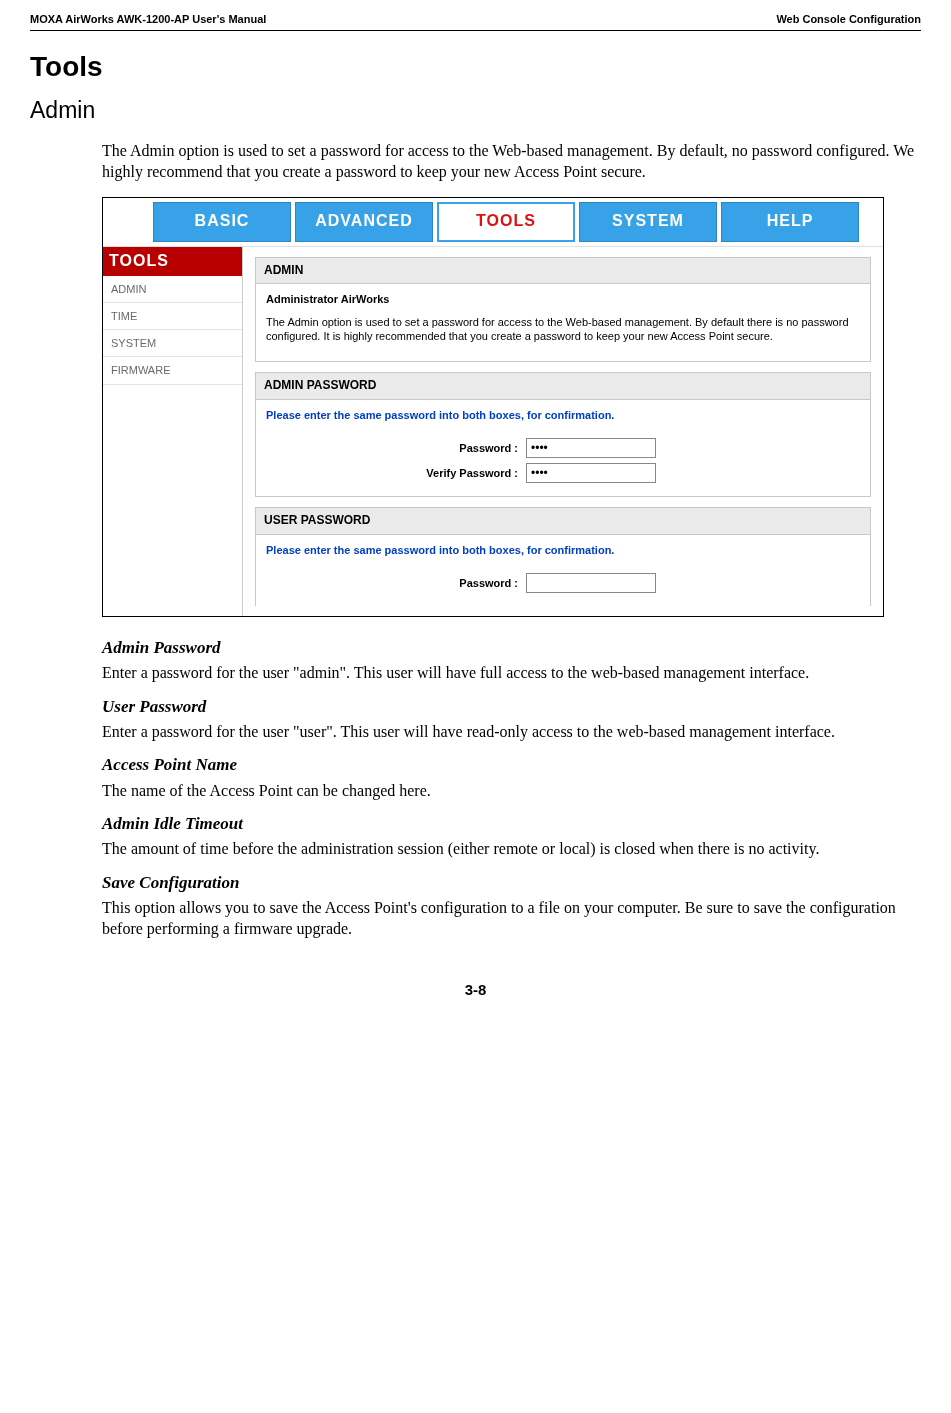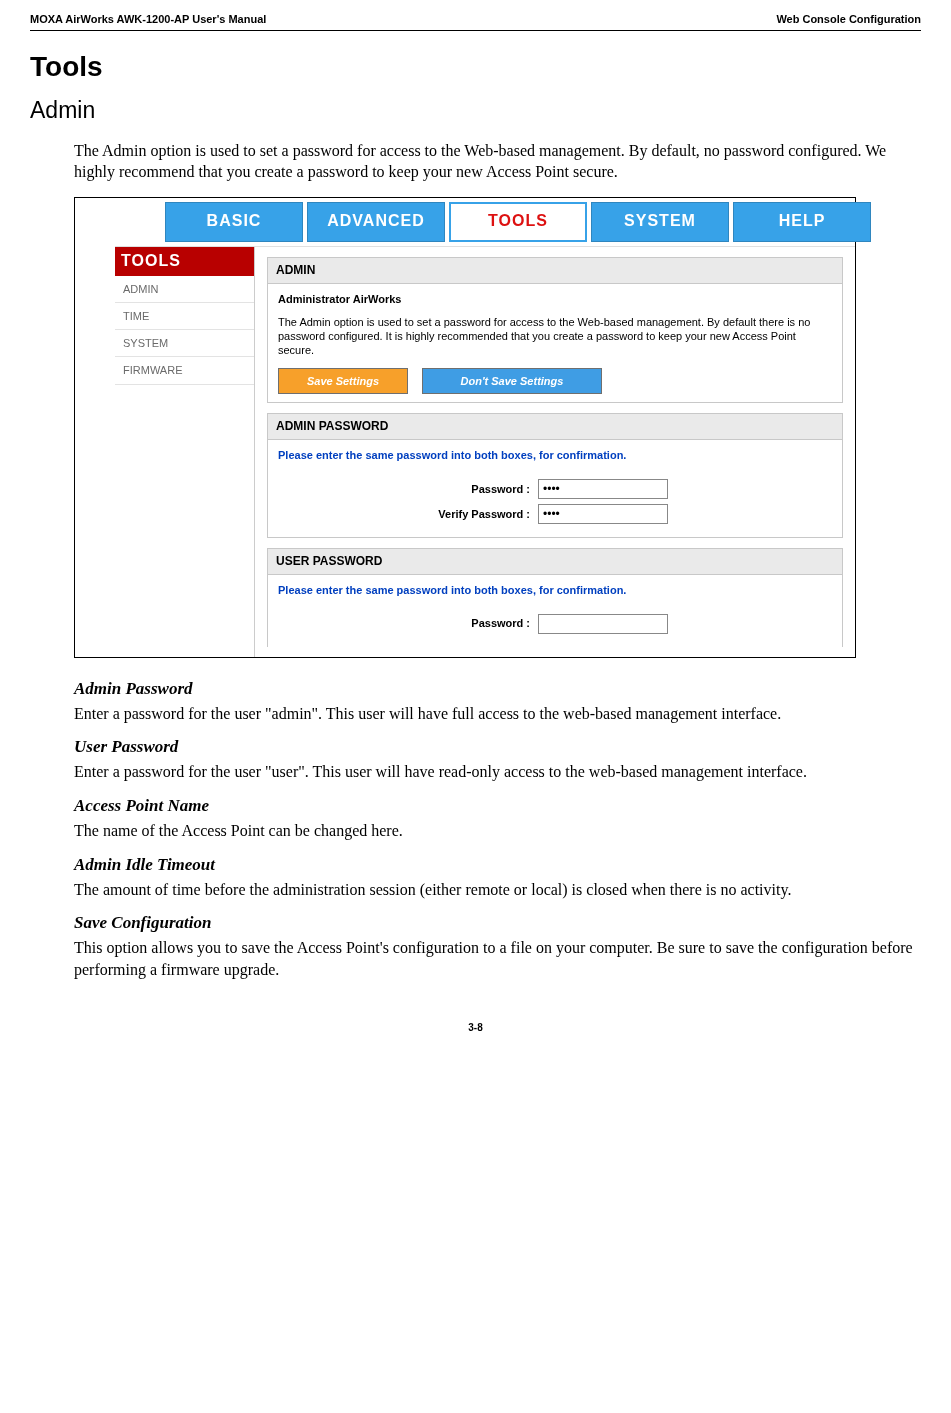--- a/index.html
+++ b/index.html
@@ -35,7 +35,7 @@
     font-weight: normal;
     margin-bottom: 14px;
   }
-  .indent-block { margin-left: 44px; }
+  .indent-block { margin-left: 72px; }
   .para { margin-bottom: 14px; line-height: 1.35; }
 
   .screenshot {

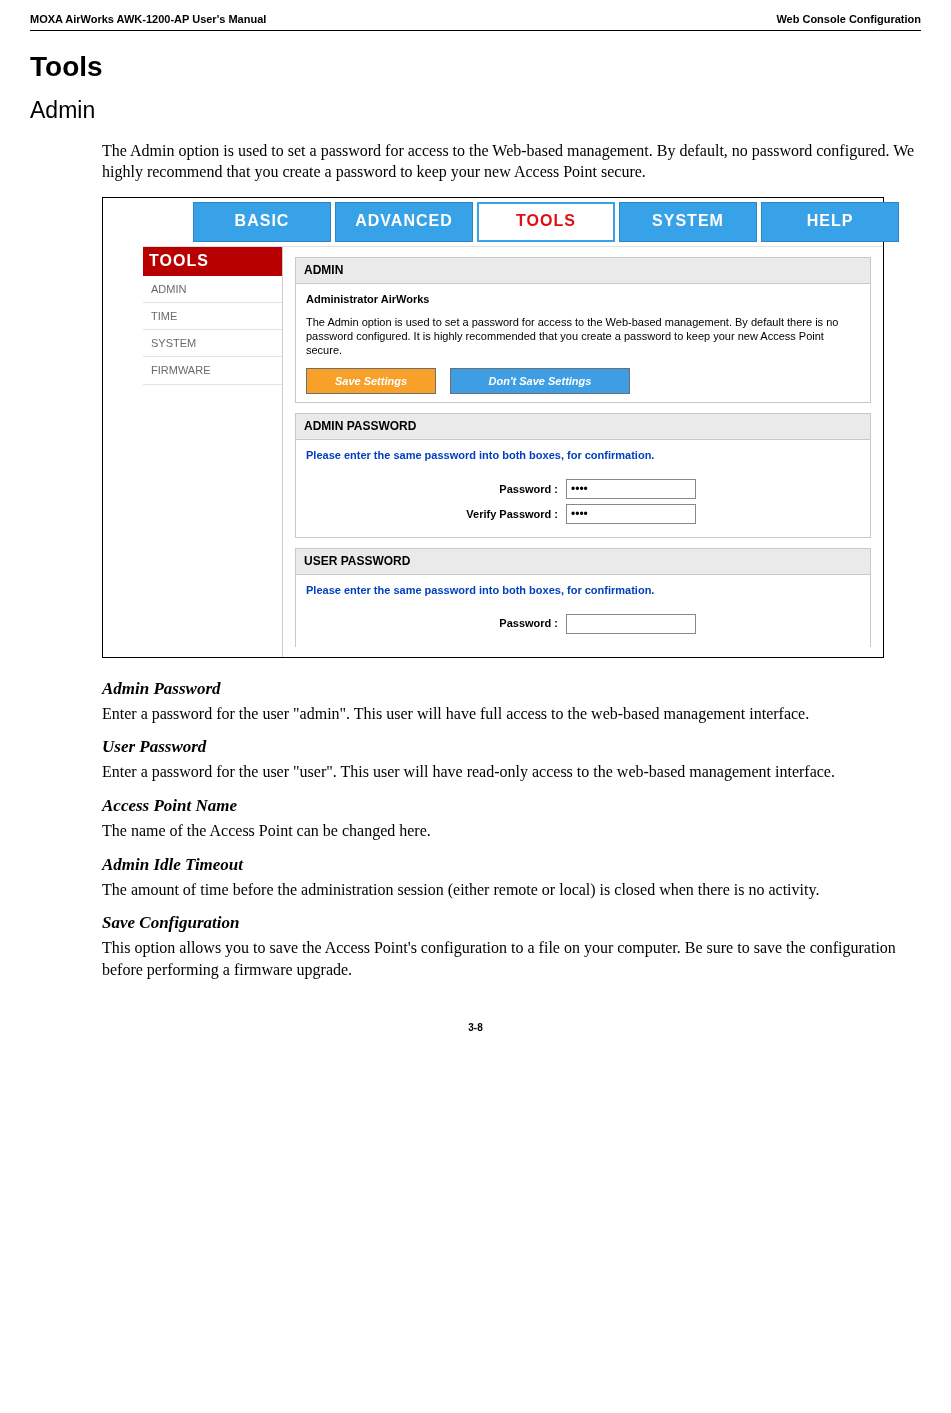--- a/index.html
+++ b/index.html
@@ -45,7 +45,6 @@
     font-size: 11px;
     color: #000;
     margin-bottom: 20px;
-    padding-left: 40px;
   }
   .nav-row {
     display: flex;

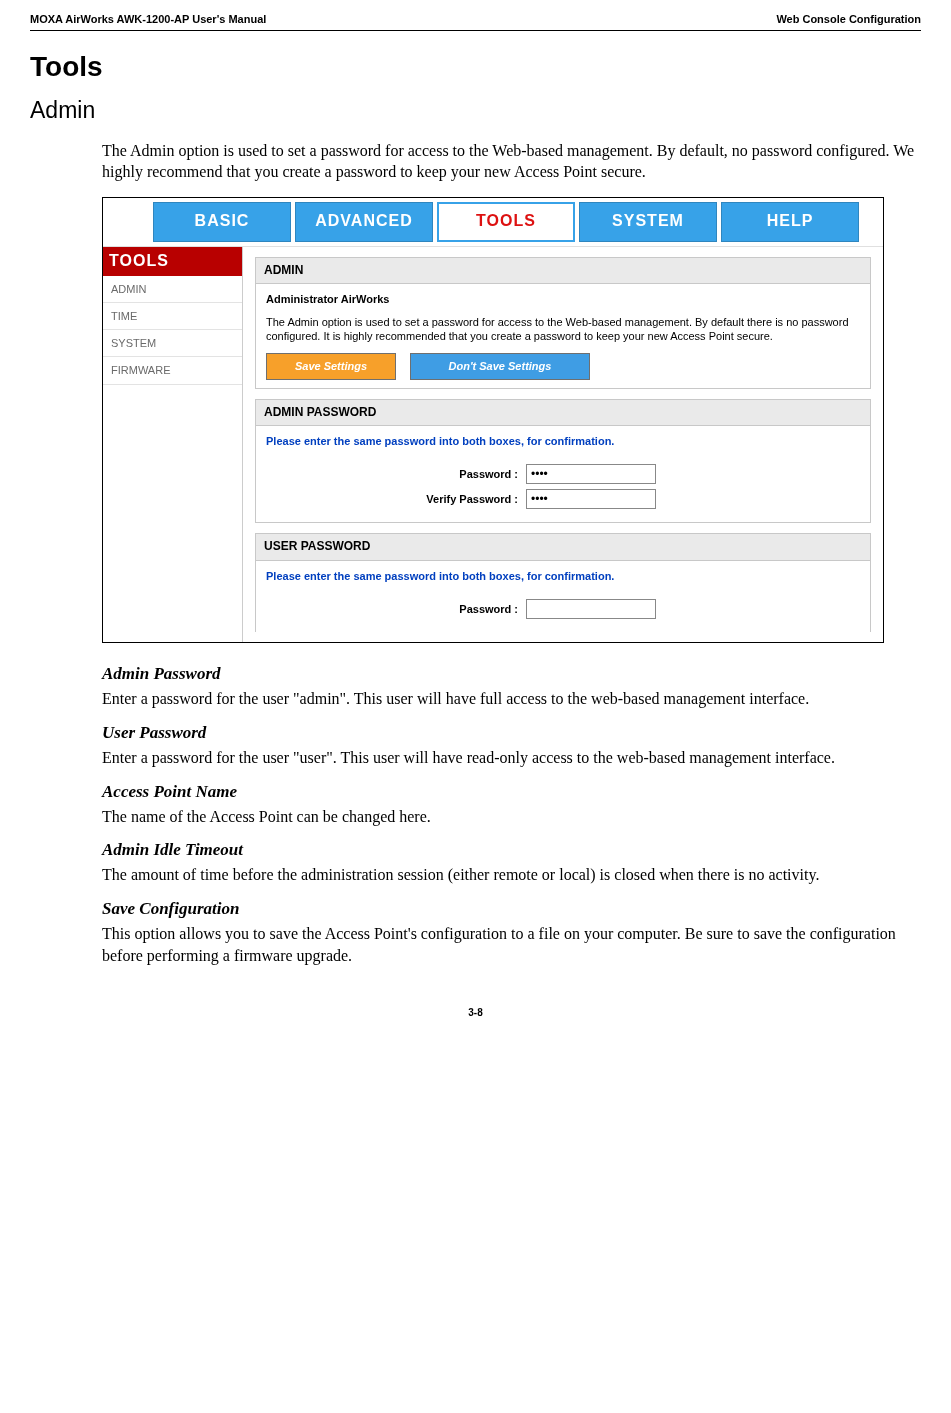--- a/index.html
+++ b/index.html
@@ -204,10 +204,6 @@
           <div class="panel-body">
             <div class="sub-bold">Administrator AirWorks</div>
             <div class="desc-text">The Admin option is used to set a password for access to the Web-based management. By default there is no password configured. It is highly recommended that you create a password to keep your new Access Point secure.</div>
-            <div class="btn-row">
-              <div class="ss-btn save">Save Settings</div>
-              <div class="ss-btn dont">Don't Save Settings</div>
-            </div>
           </div>
         </div>
 

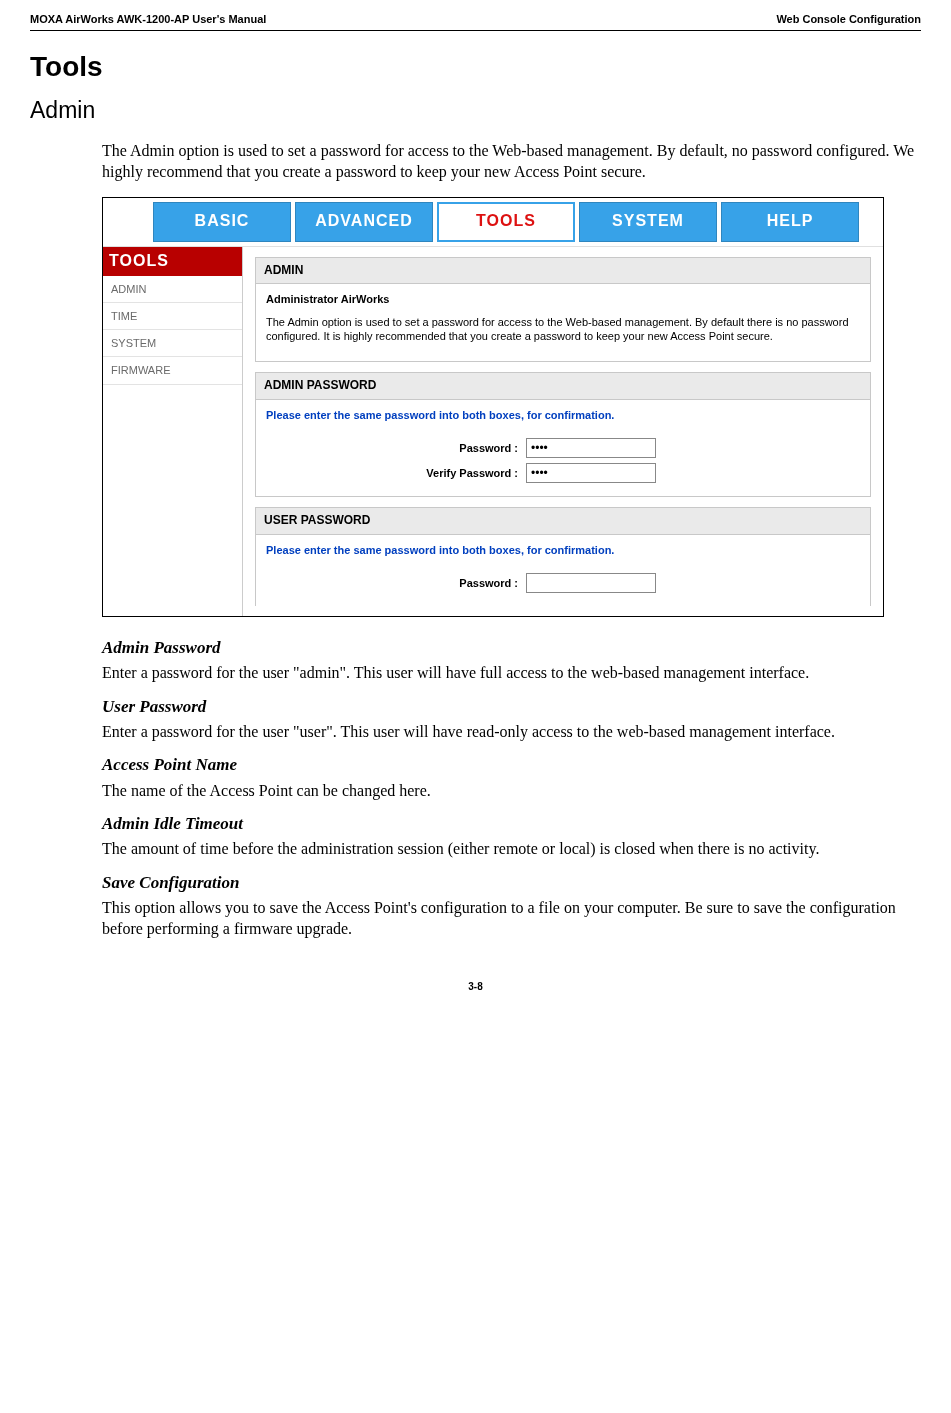--- a/index.html
+++ b/index.html
@@ -163,7 +163,7 @@
     text-align: center;
     font-family: Arial, sans-serif;
     font-weight: bold;
-    font-size: 10px;
+    font-size: 15px;
     margin-top: 40px;
   }
 </style>

